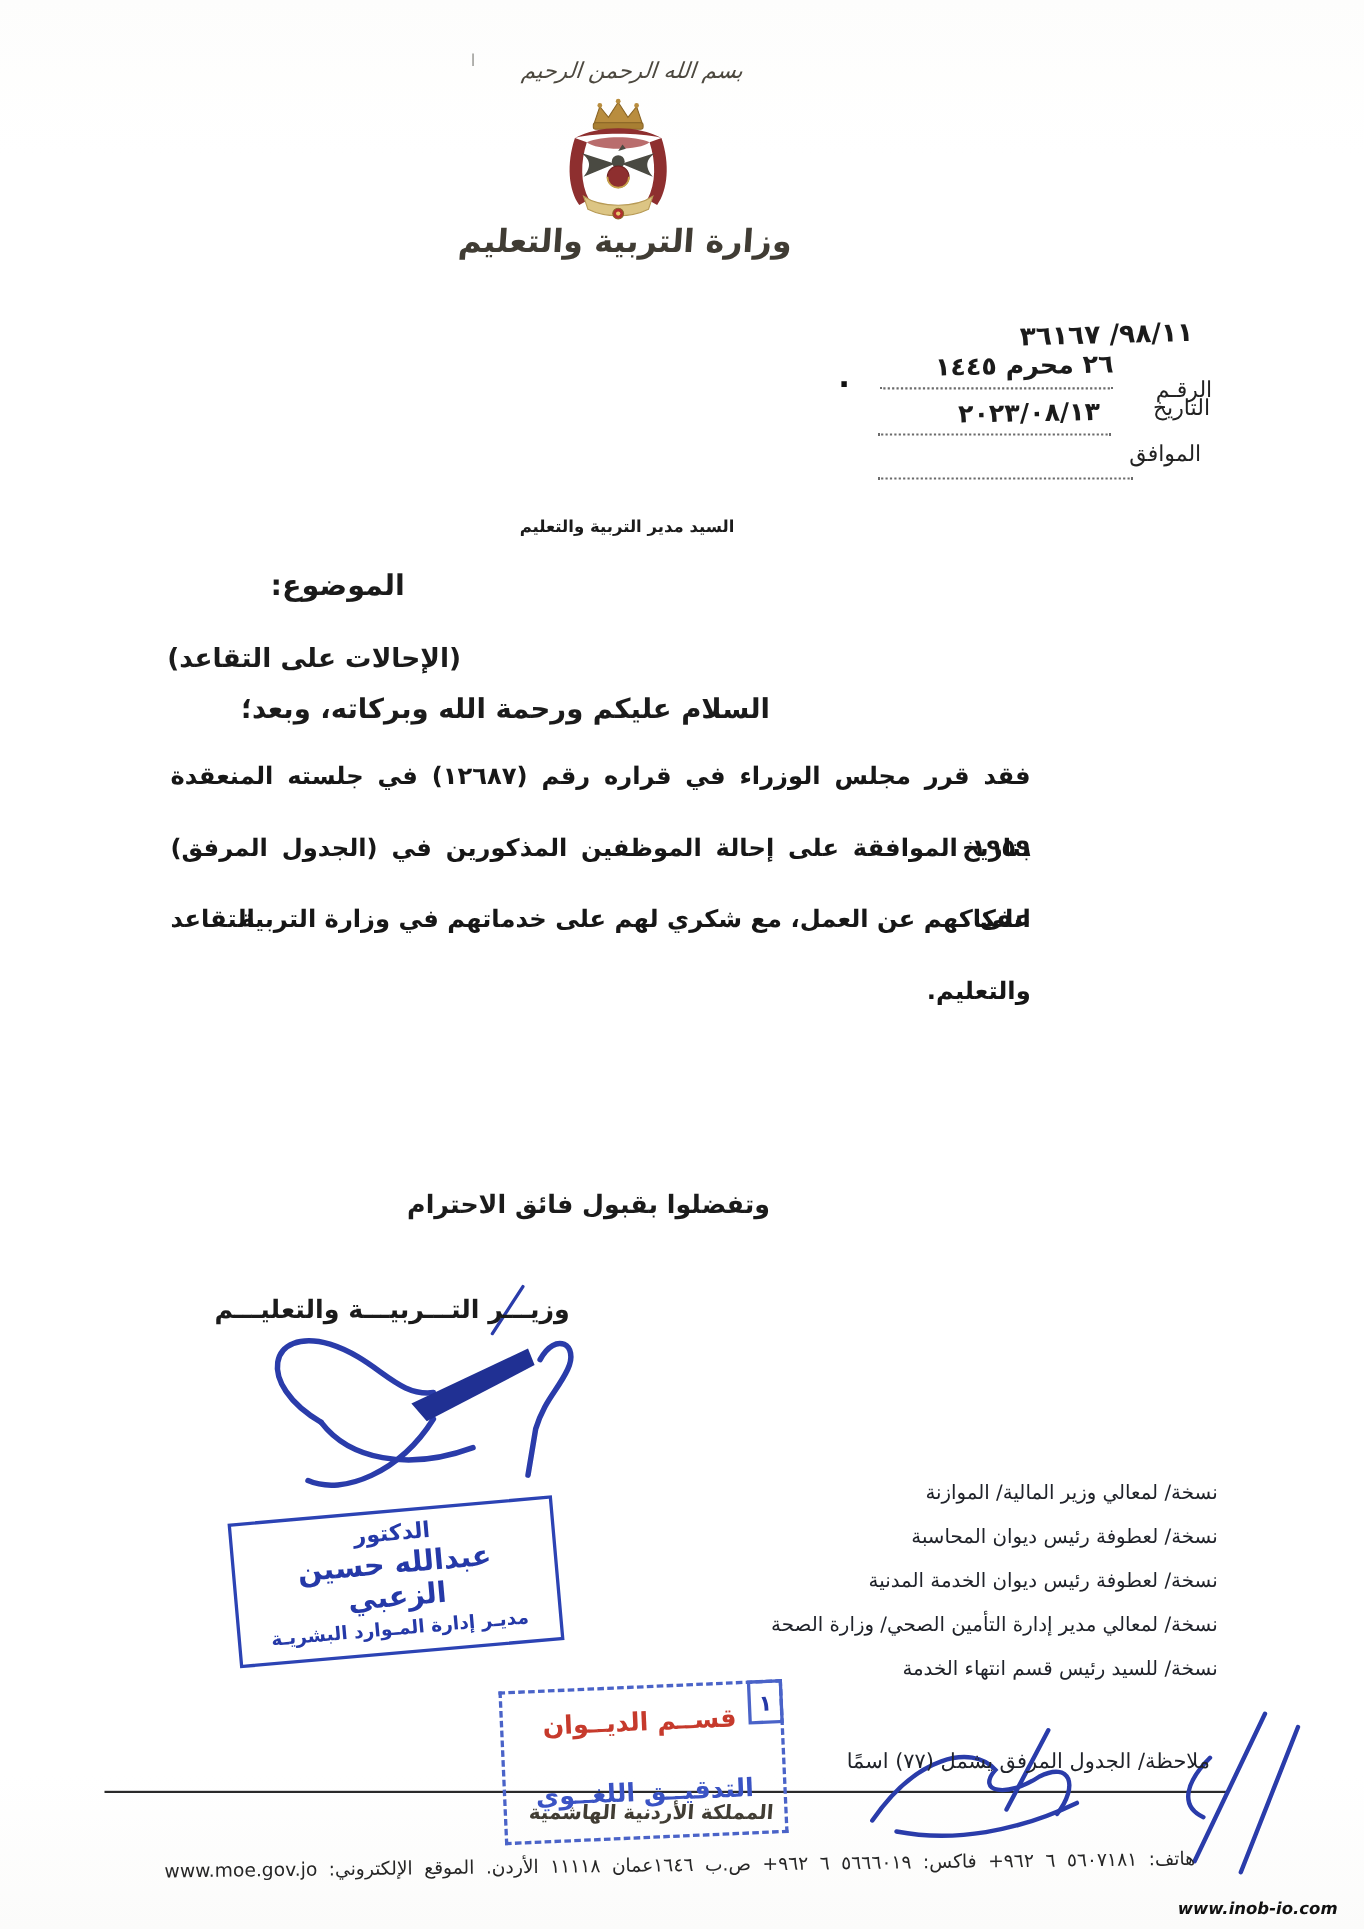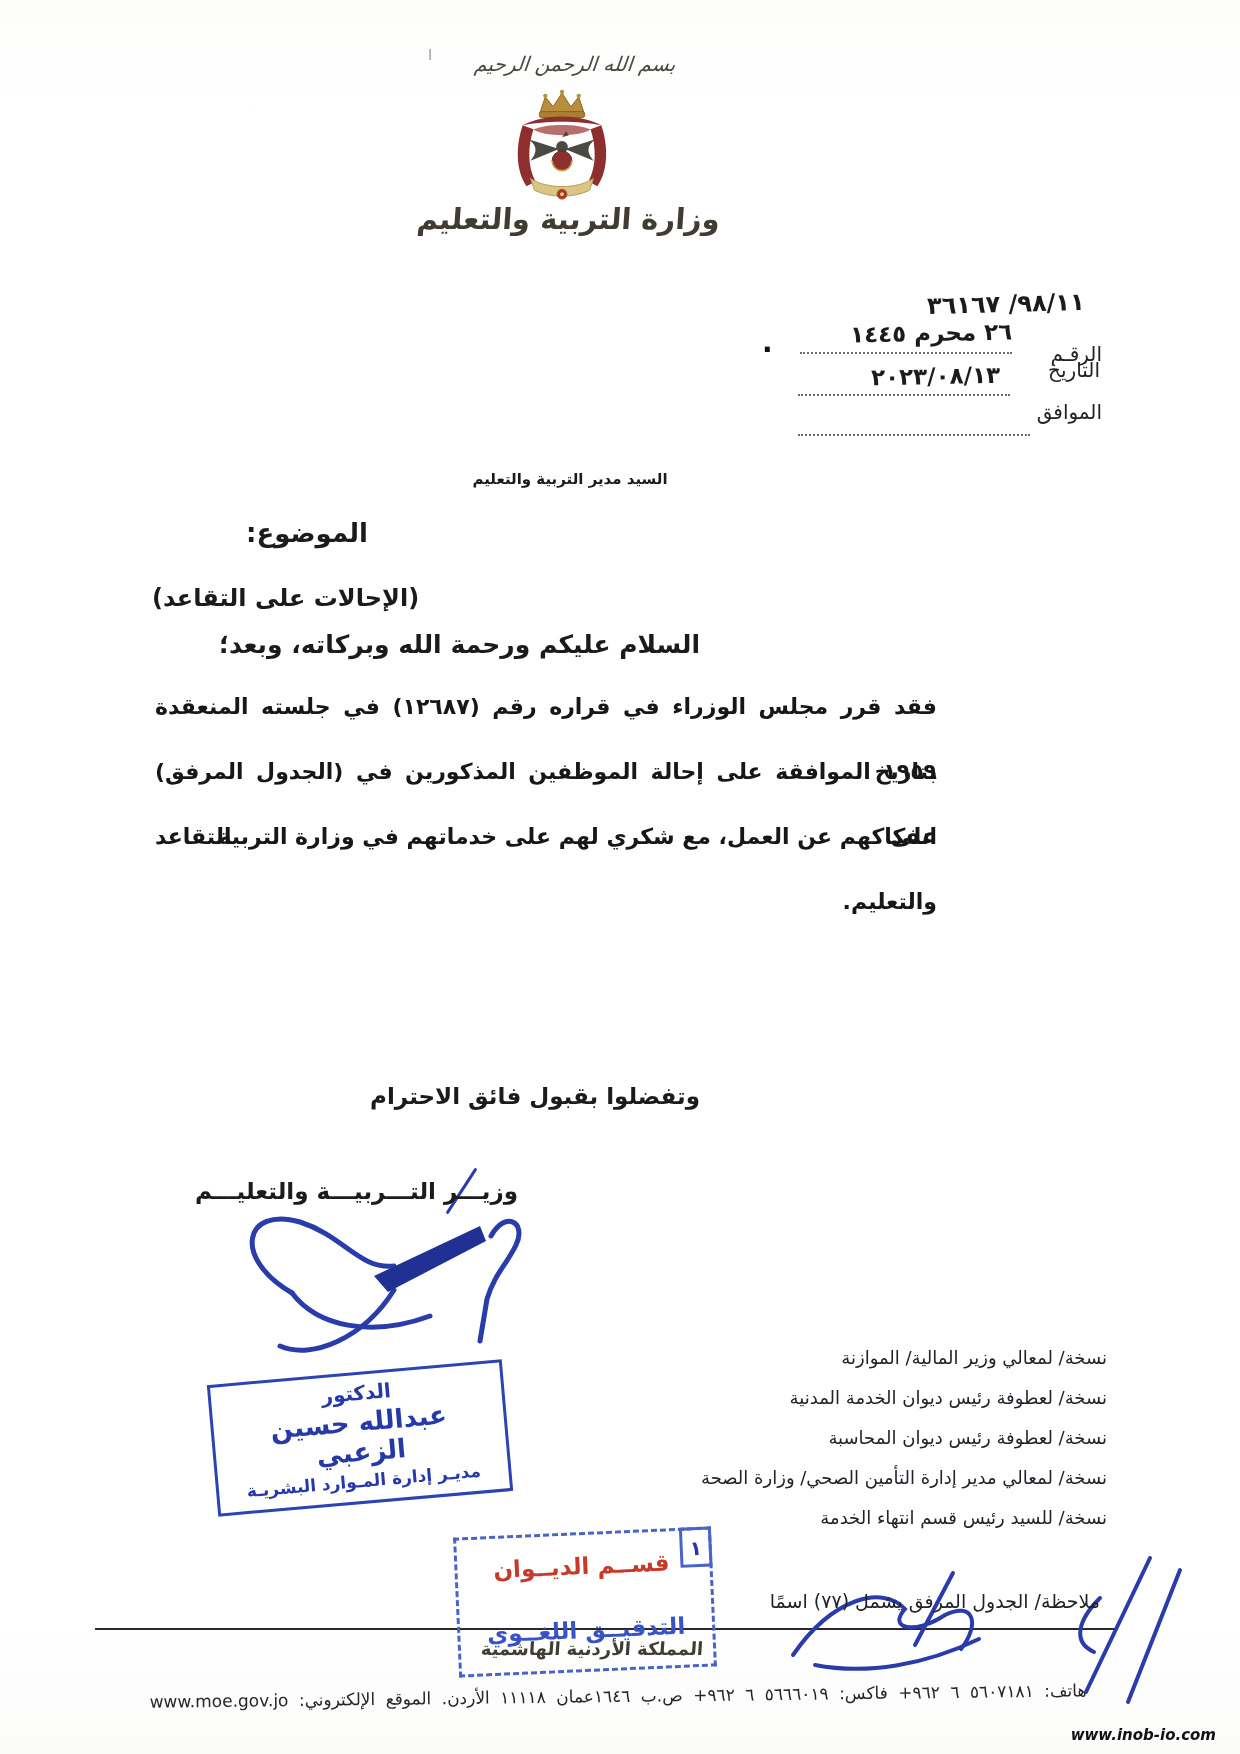--- a/index.html
+++ b/index.html
@@ -33,7 +33,7 @@
   .ref-label { font-size:20px; color:#222; }
   .lbl-num { right:138px; top:314px;margin-top:28px; }
   .lbl-date { right:140px; top:358px; }
-  .lbl-corr { right:138px; top:400px;margin-left:44px; }
+  .lbl-corr { right:148px; top:400px;margin-left:44px; }
   .dots { height:0; border-top:2px dotted #6b6b6b; }
   .dots1 { right:228px; top:352px; width:212px; }
   .dots2 { right:230px; top:394px; width:212px; }

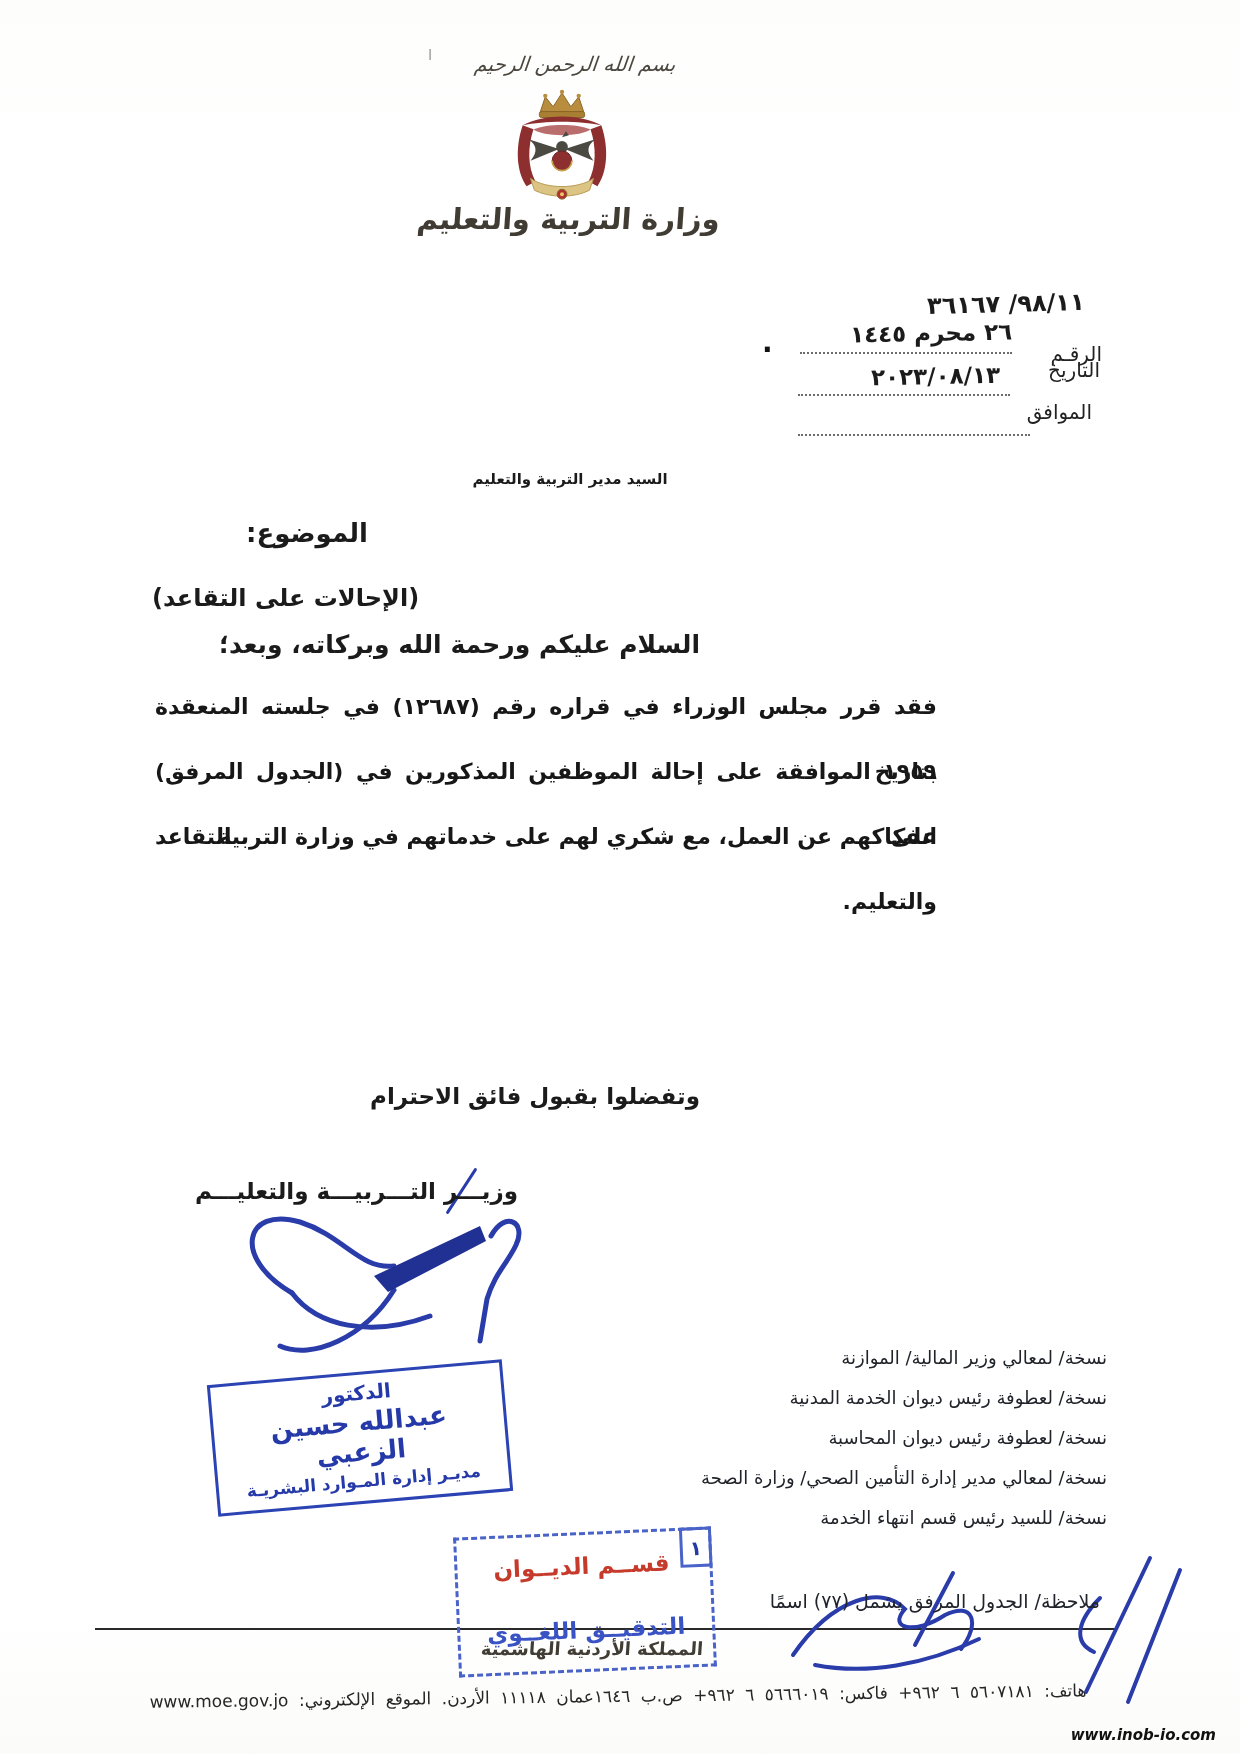--- a/index.html
+++ b/index.html
@@ -195,8 +195,8 @@
 
   <div class="abs cc-block">
     <div class="cc-item nw">نسخة/ لمعالي وزير المالية/ الموازنة</div>
+    <div class="cc-item nw">نسخة/ لعطوفة رئيس ديوان المحاسبة</div>
     <div class="cc-item nw">نسخة/ لعطوفة رئيس ديوان الخدمة المدنية</div>
-    <div class="cc-item nw">نسخة/ لعطوفة رئيس ديوان المحاسبة</div>
     <div class="cc-item nw">نسخة/ لمعالي مدير إدارة التأمين الصحي/ وزارة الصحة</div>
     <div class="cc-item nw">نسخة/ للسيد رئيس قسم انتهاء الخدمة</div>
   </div>

